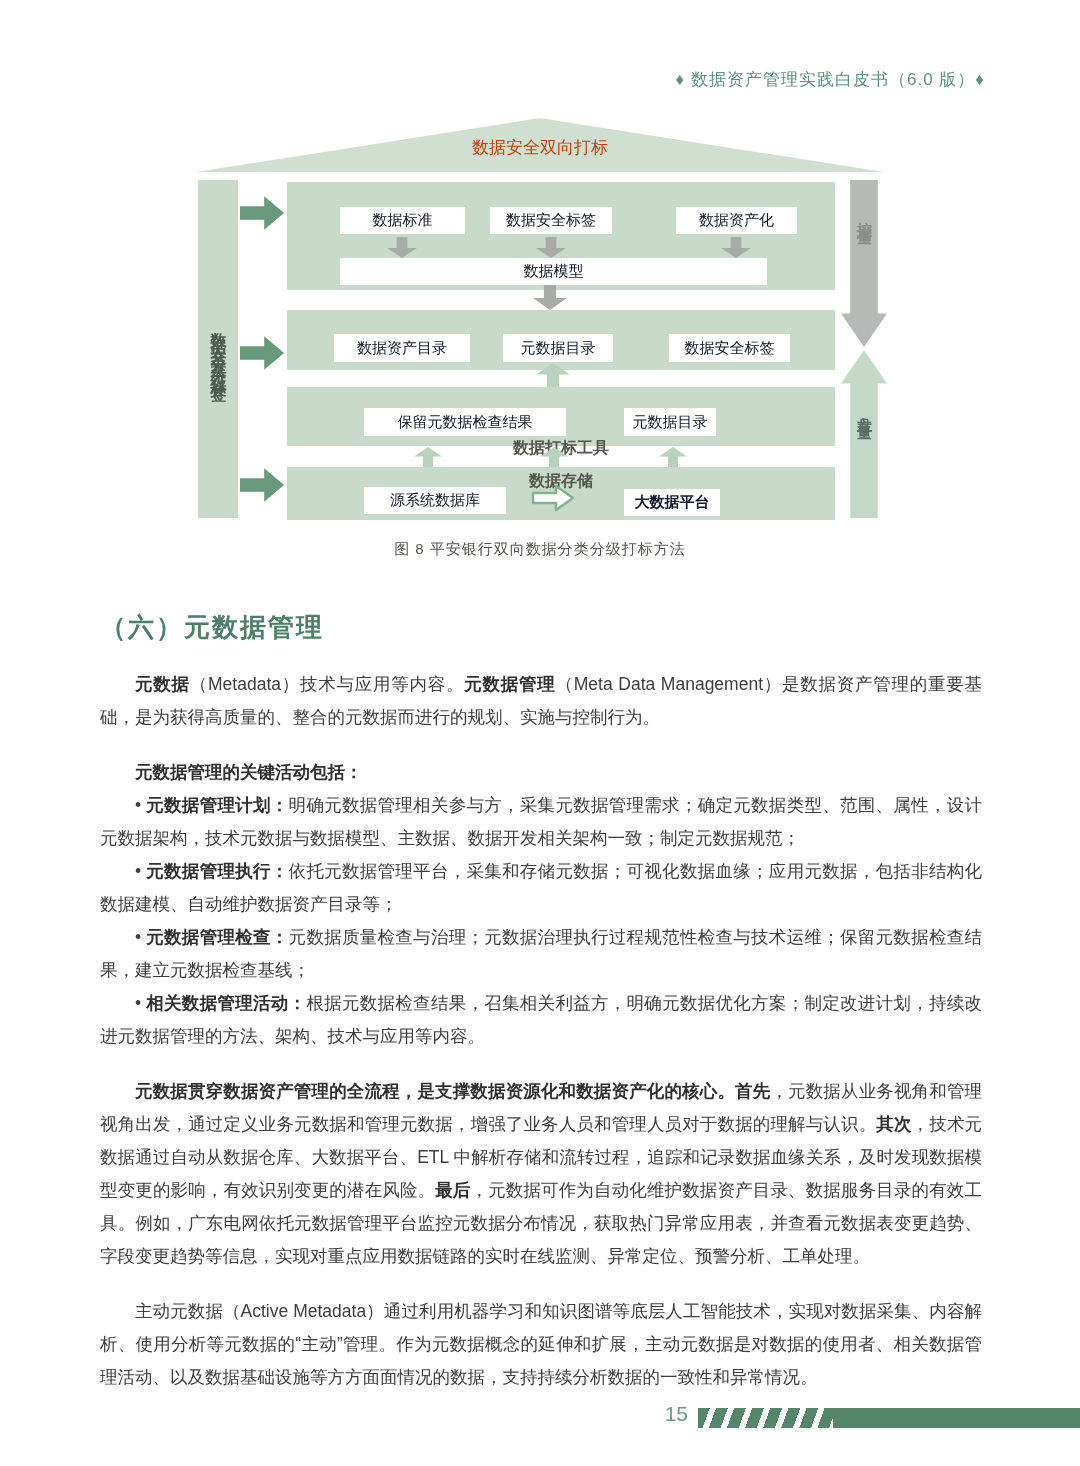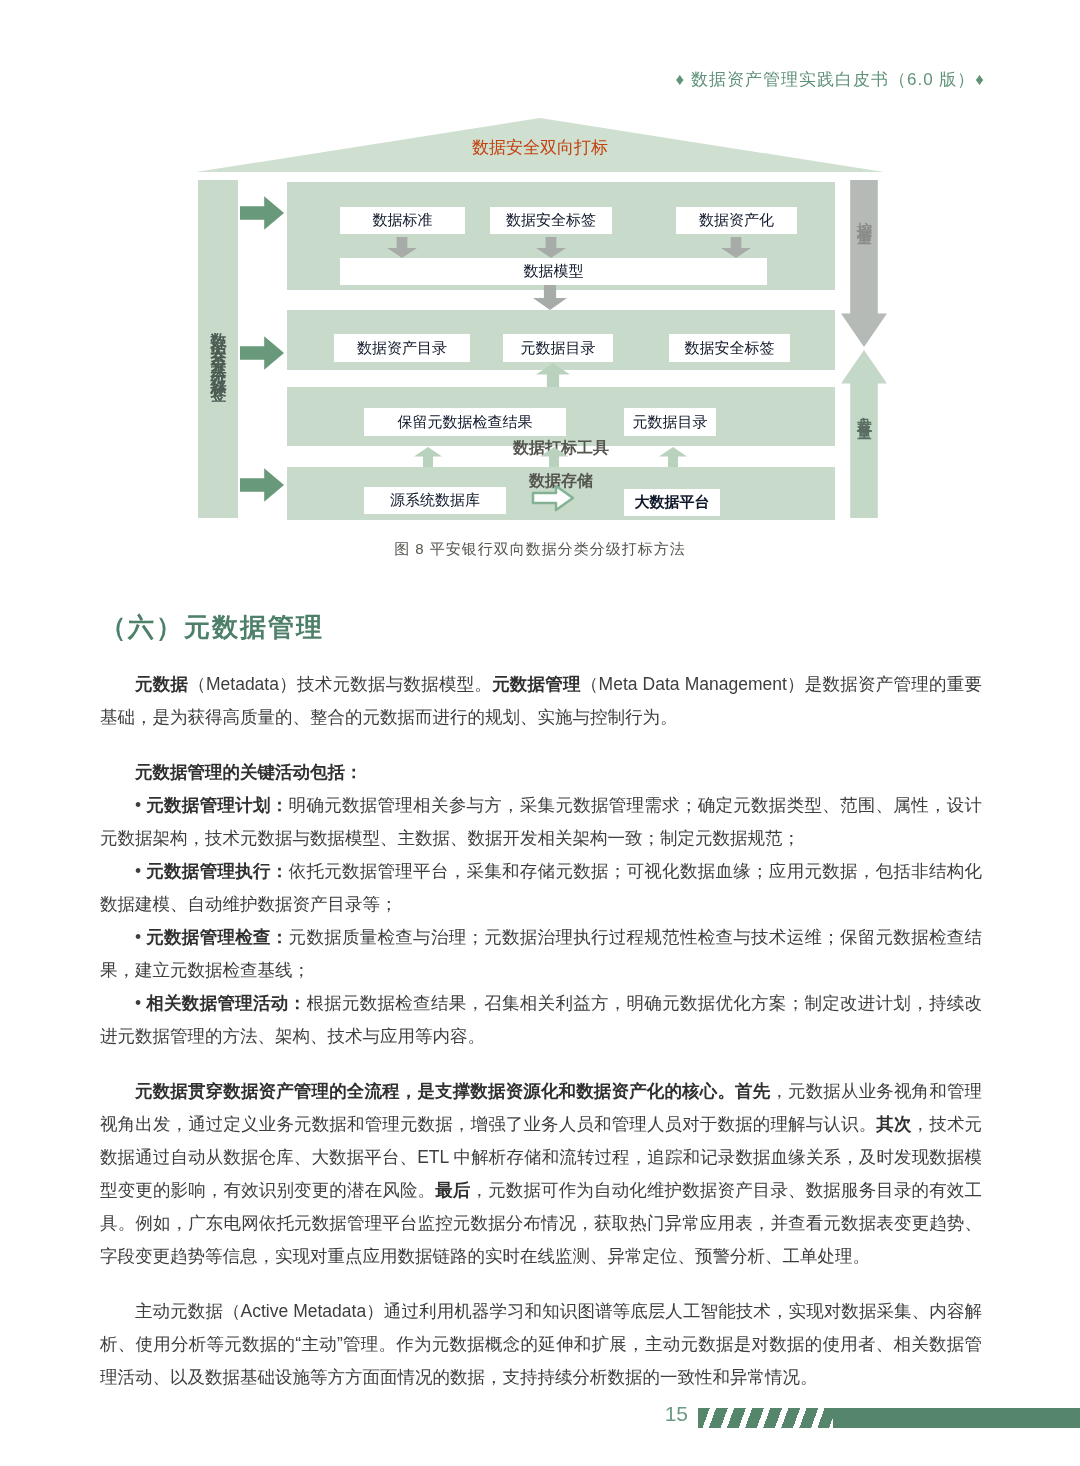--- a/index.html
+++ b/index.html
@@ -182,7 +182,7 @@
   <div class="section-title">（六）元数据管理</div>
 
   <div class="body-text">
-    <p><b>元数据</b><span>（Metadata）技术元数据与数据模型。</span><b>元数据管理</b><span>（Meta Data Management）是数据资产管理的重要基础，是为获得高质量的、整合的元数据而进行的规划、实施与控制行为。</span></p>
+    <p><b>元数据</b><span>（Metadata）技术与应用等内容。</span><b>元数据管理</b><span>（Meta Data Management）是数据资产管理的重要基础，是为获得高质量的、整合的元数据而进行的规划、实施与控制行为。</span></p>
 
     <p class="gap"><b>元数据管理的关键活动包括：</b></p>
 

